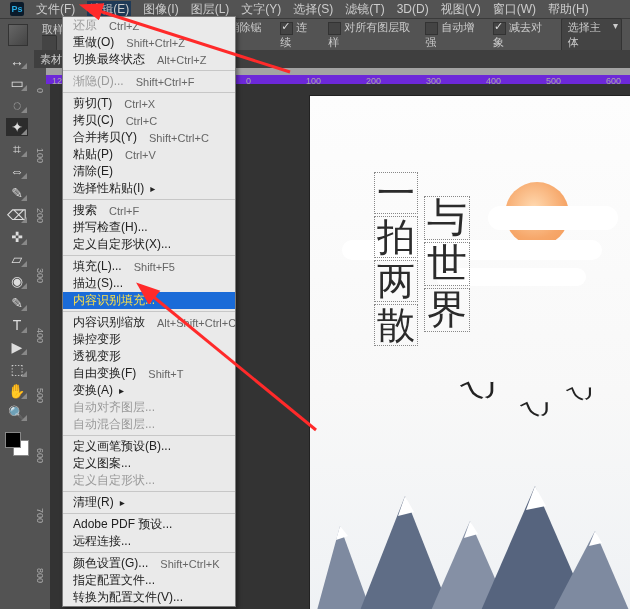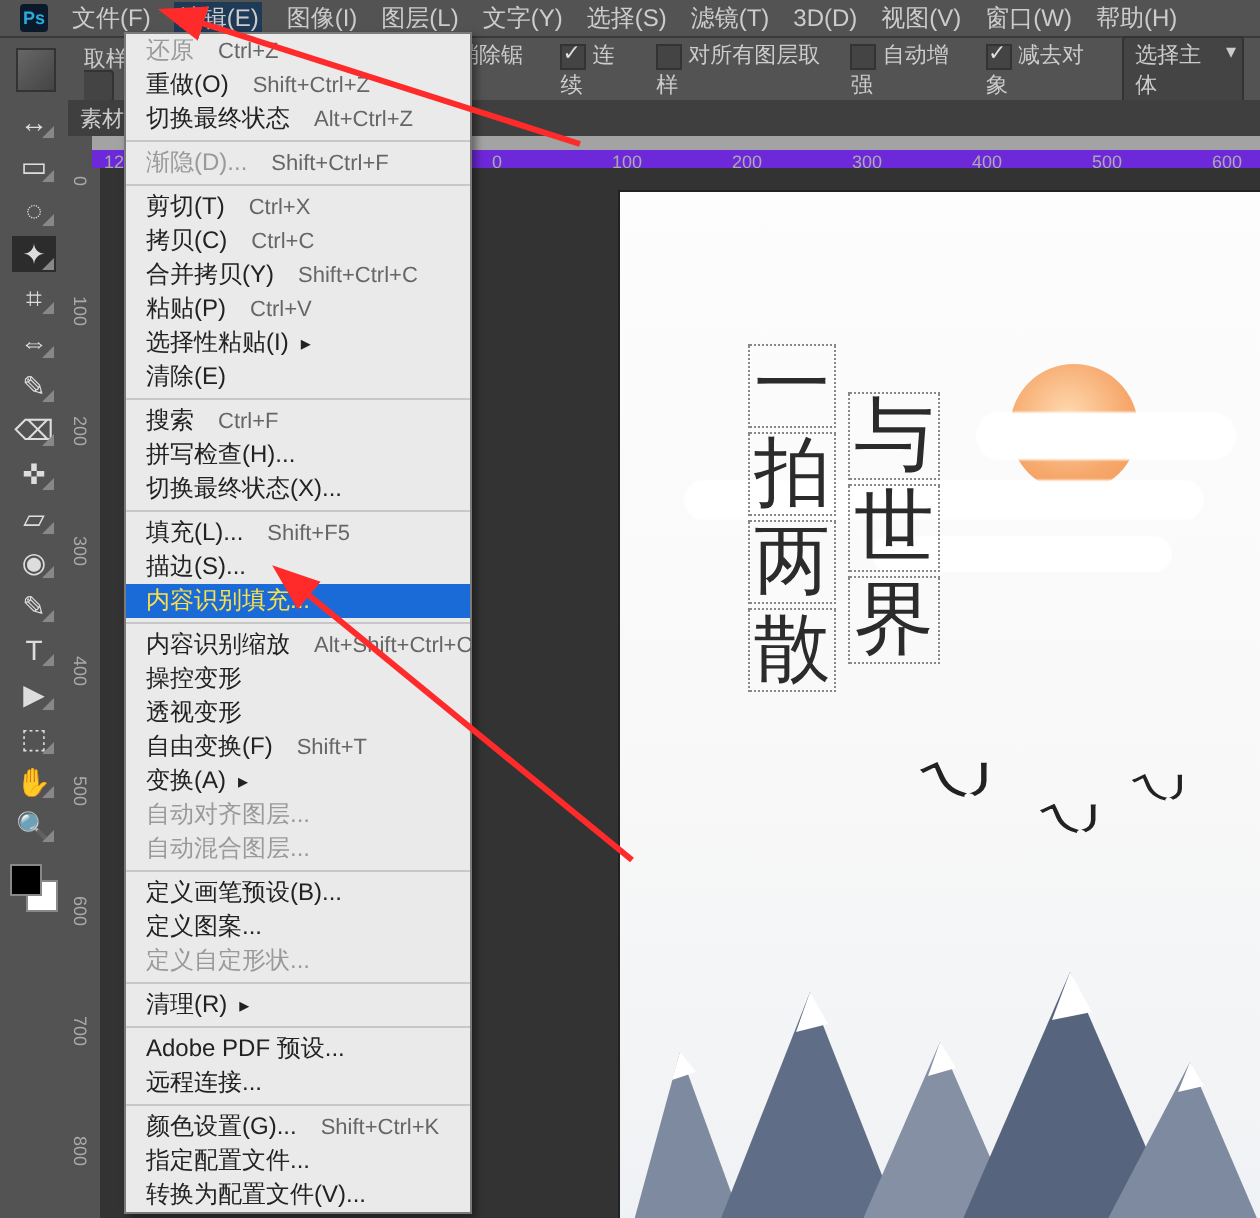--- a/index.html
+++ b/index.html
@@ -212,11 +212,11 @@
       <span>粘贴(P)</span>
       <span class="sc">Ctrl+V</span>
     </div>
+    <div class="item">
+      <span>清除(E)</span>
+    </div>
     <div class="item arrow">
       <span>选择性粘贴(I)</span>
-    </div>
-    <div class="item">
-      <span>清除(E)</span>
     </div>
     <div class="sep"></div>
     <div class="item">

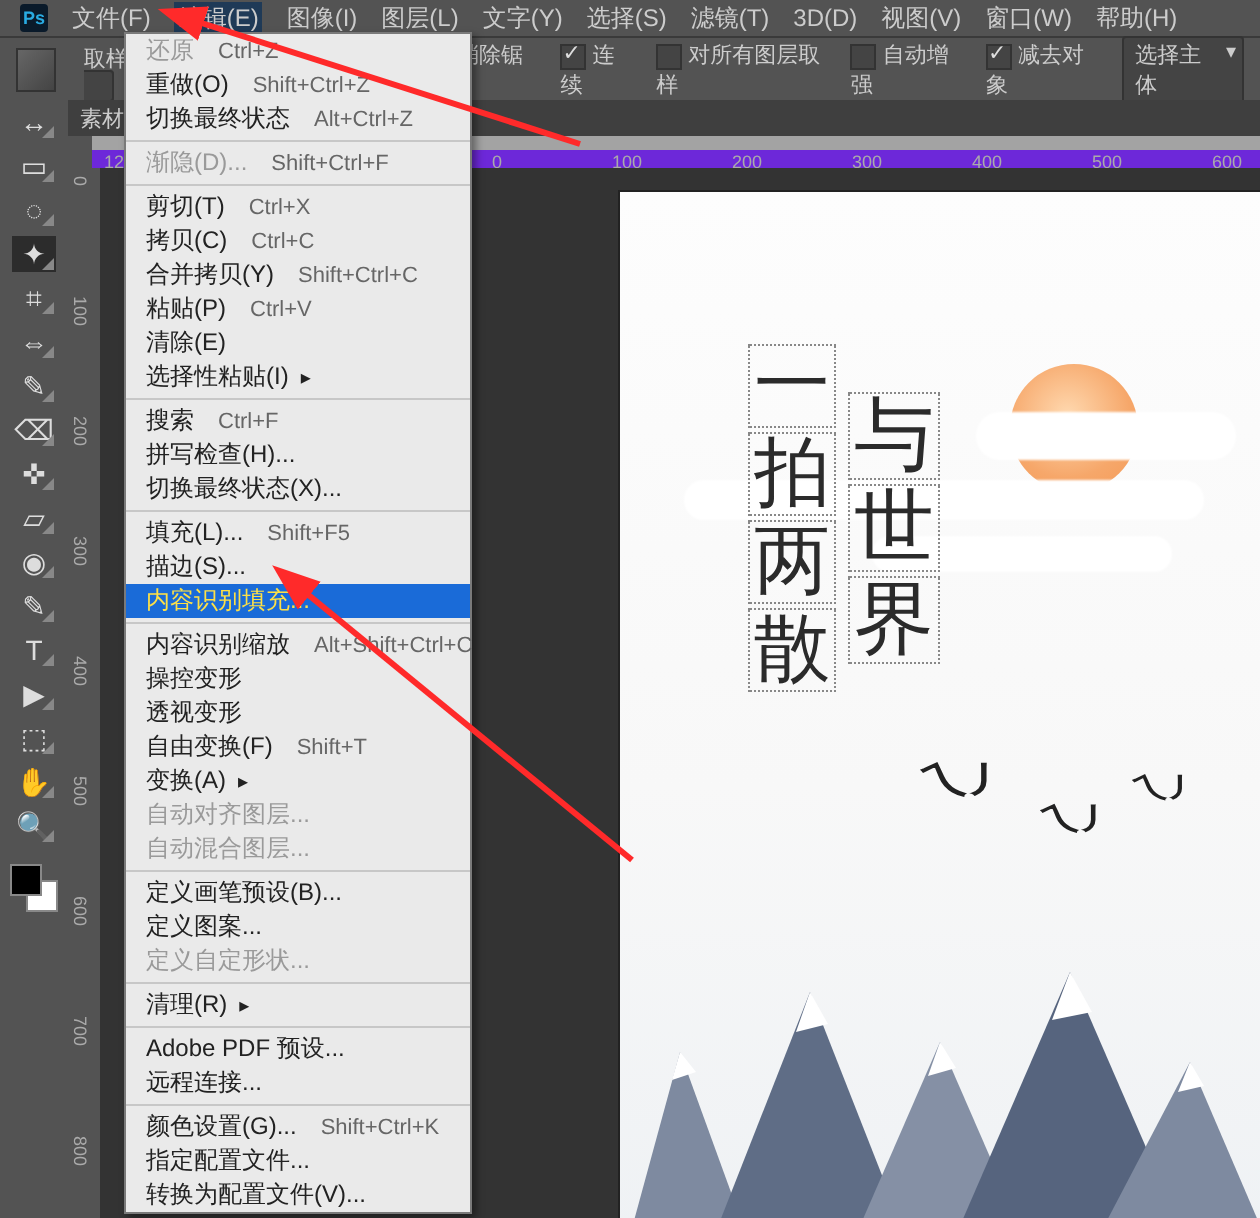--- a/index.html
+++ b/index.html
@@ -227,7 +227,7 @@
       <span>拼写检查(H)...</span>
     </div>
     <div class="item">
-      <span>切换最终状态(X)...</span>
+      <span>定义自定形状(X)...</span>
     </div>
     <div class="sep"></div>
     <div class="item">

